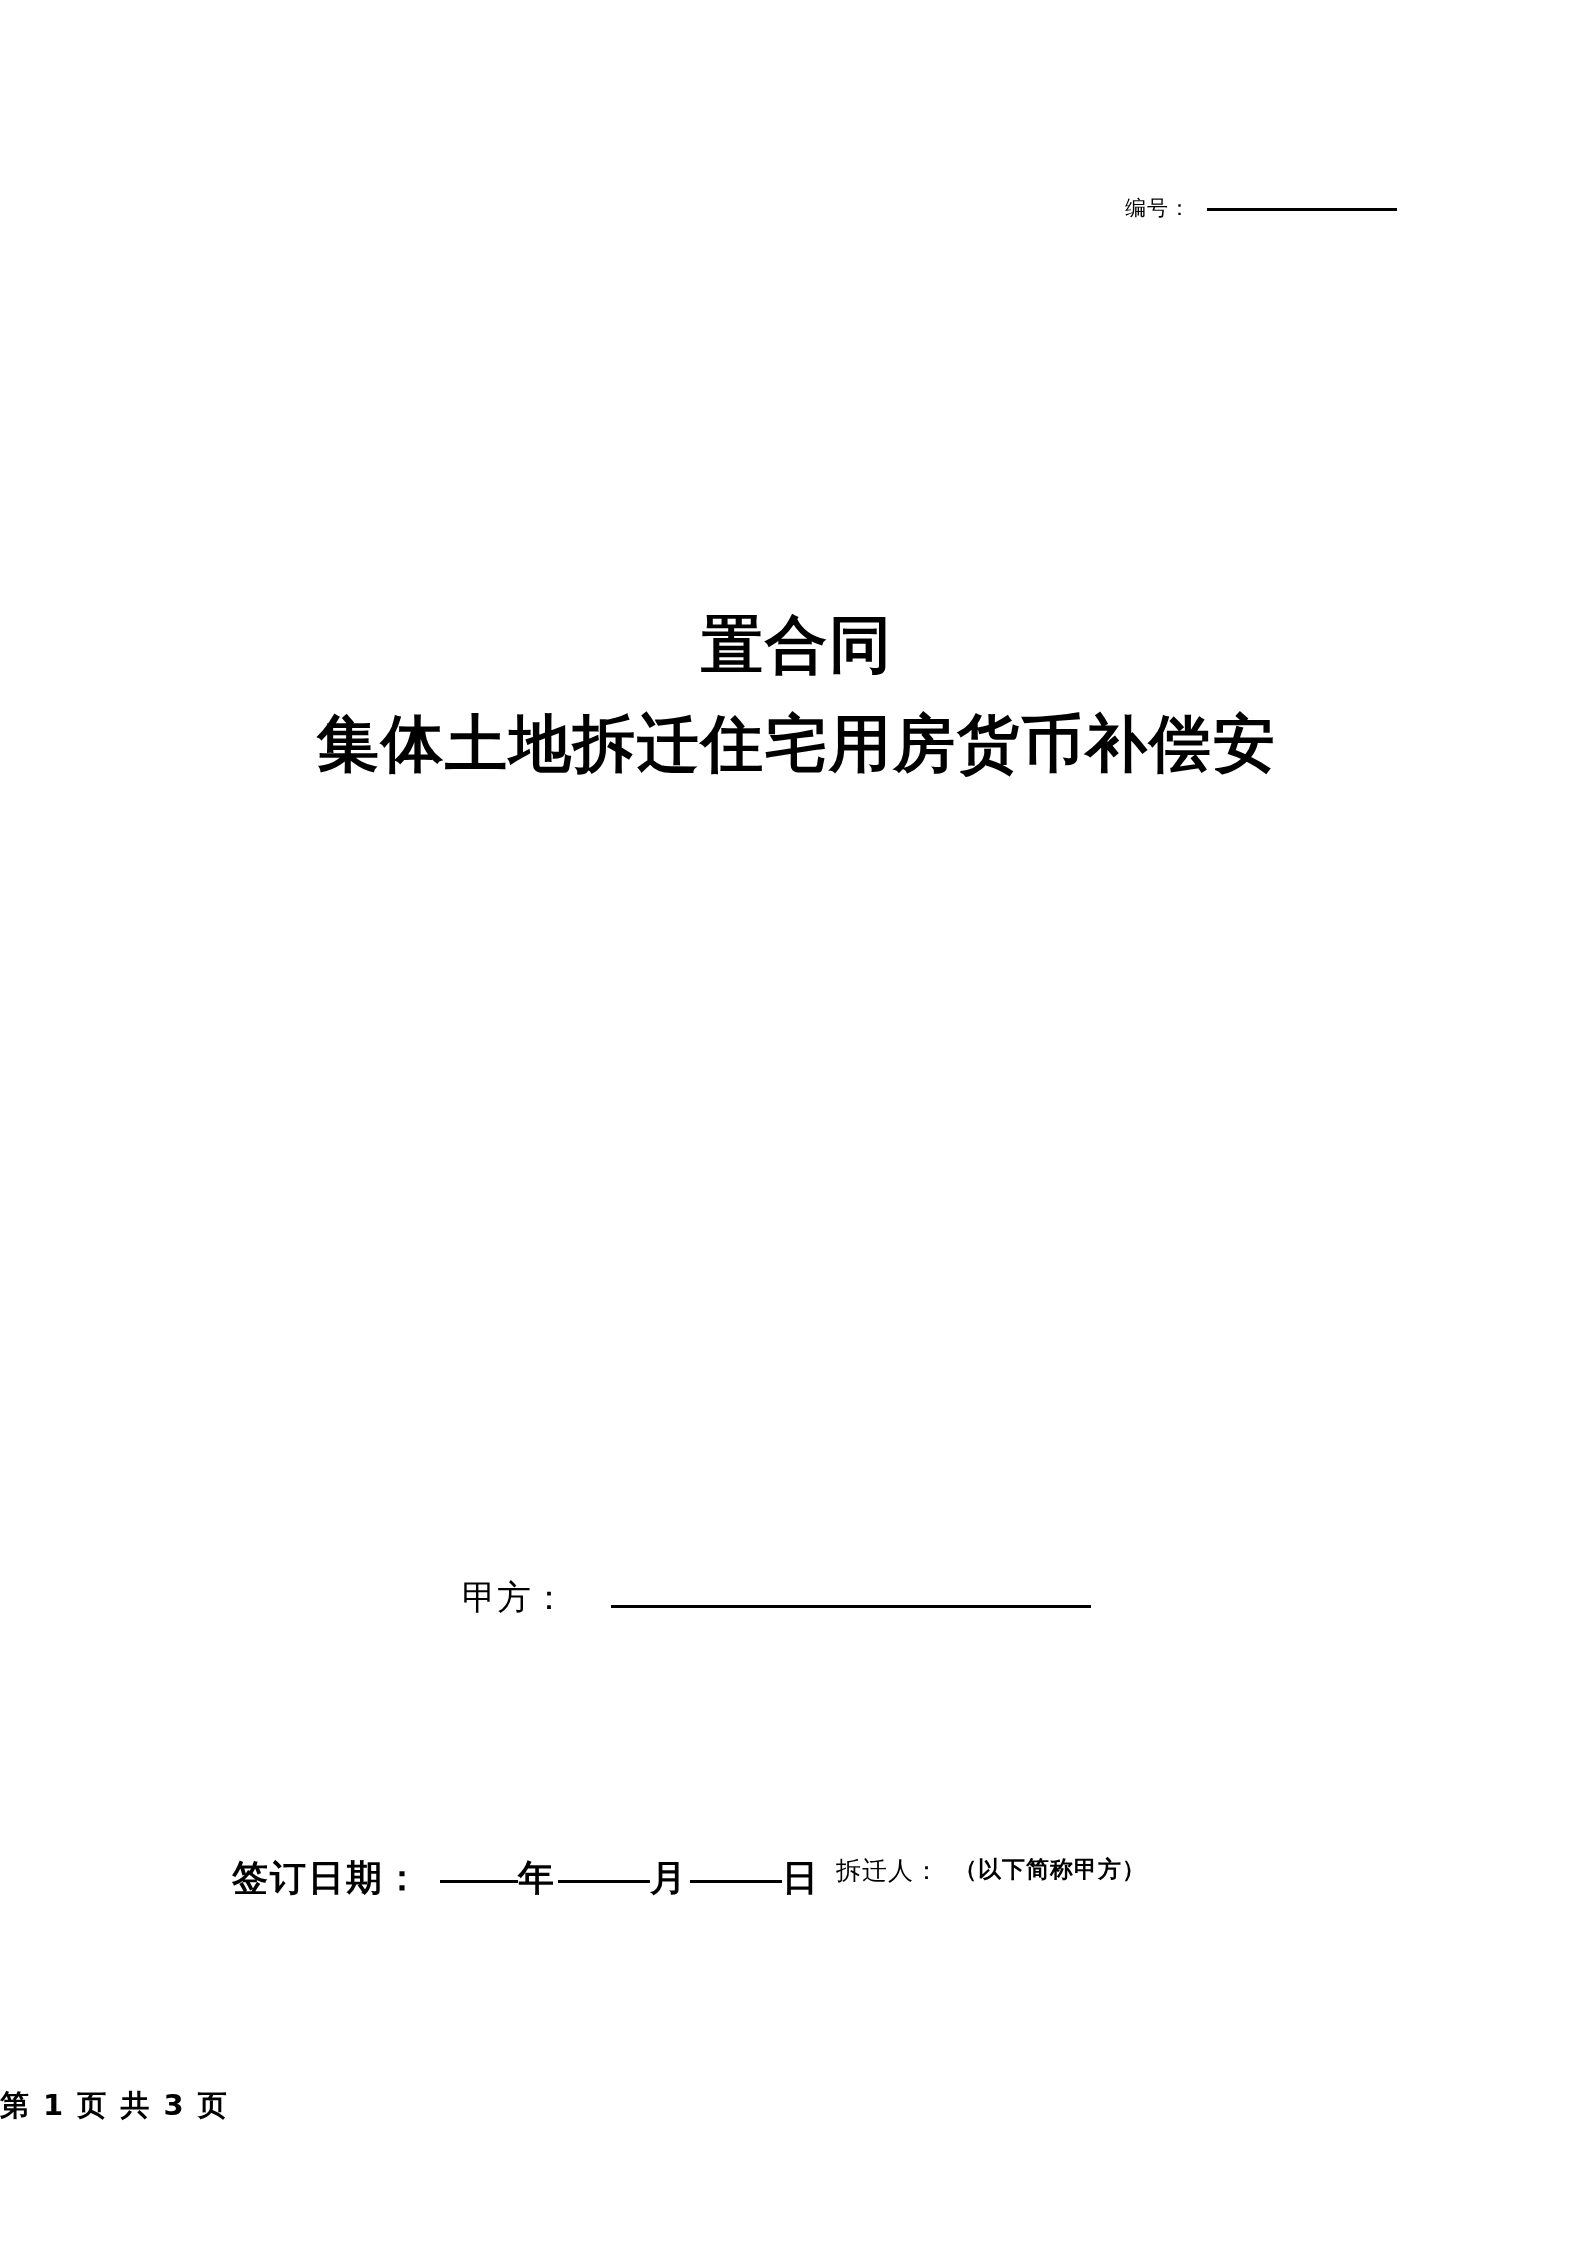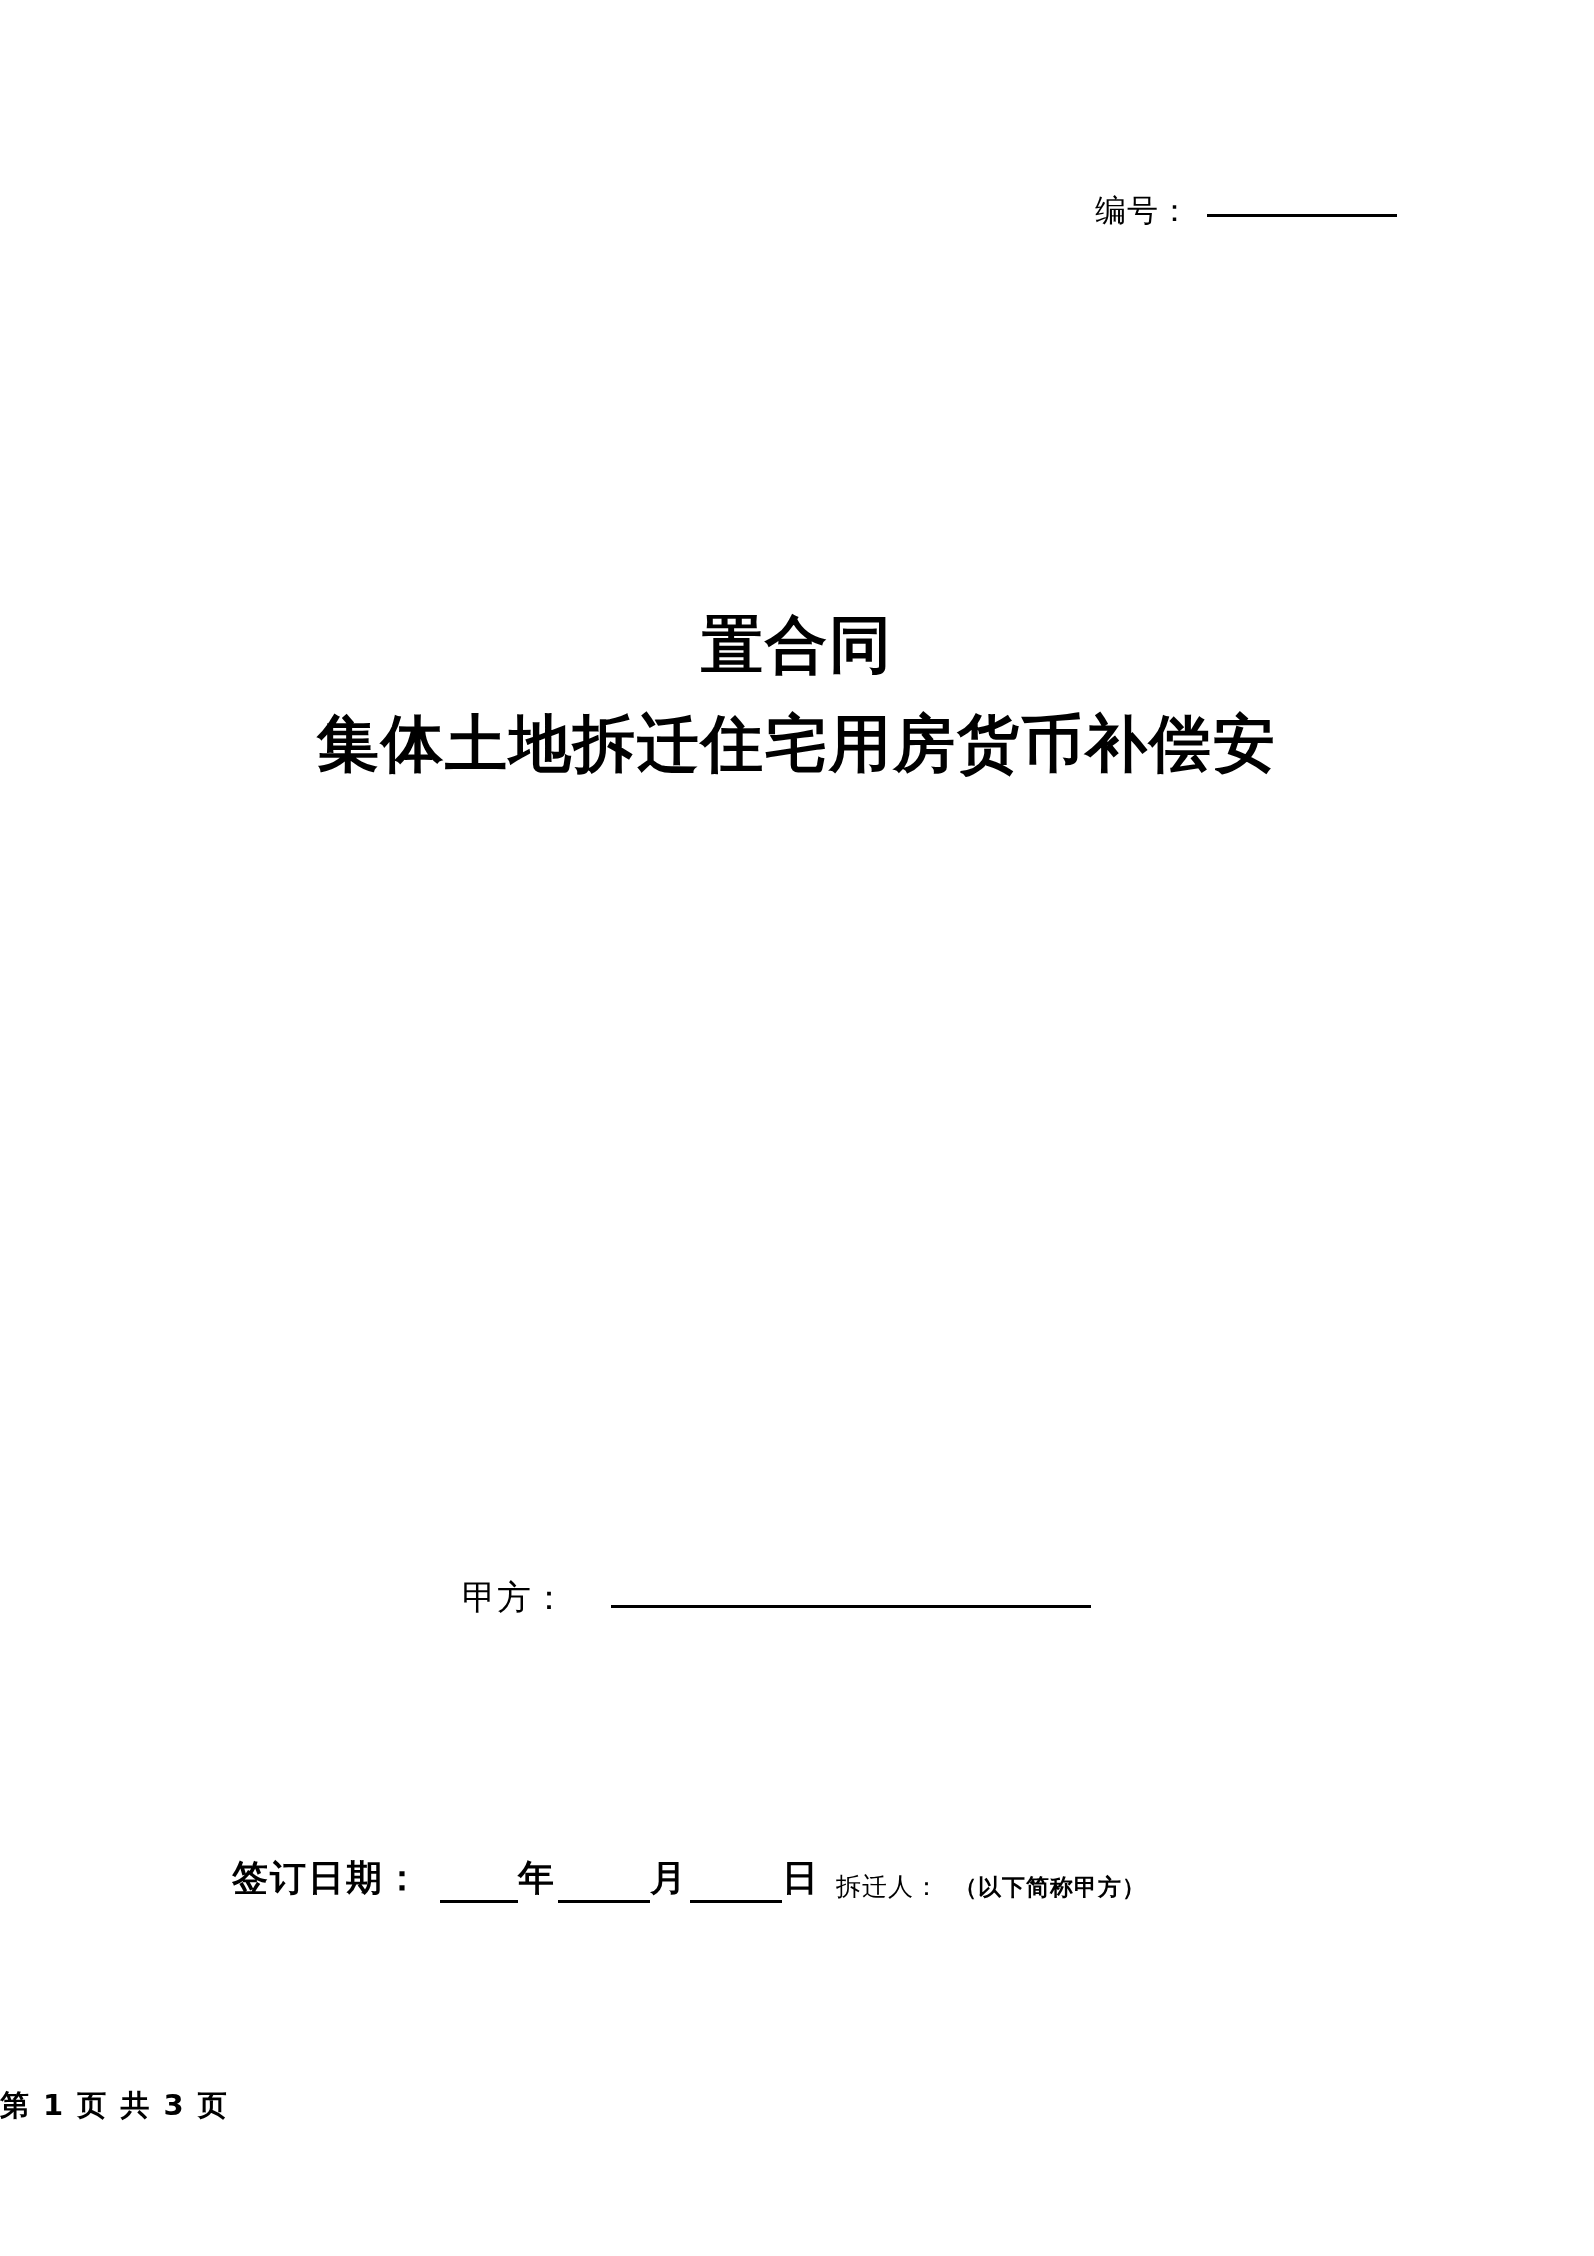--- a/index.html
+++ b/index.html
@@ -30,7 +30,7 @@
     white-space: nowrap;
   }
   .doc-number .label {
-    font-size: 31px;
+    font-size: 21px;
   }
   .doc-number .blank {
     display: inline-block;

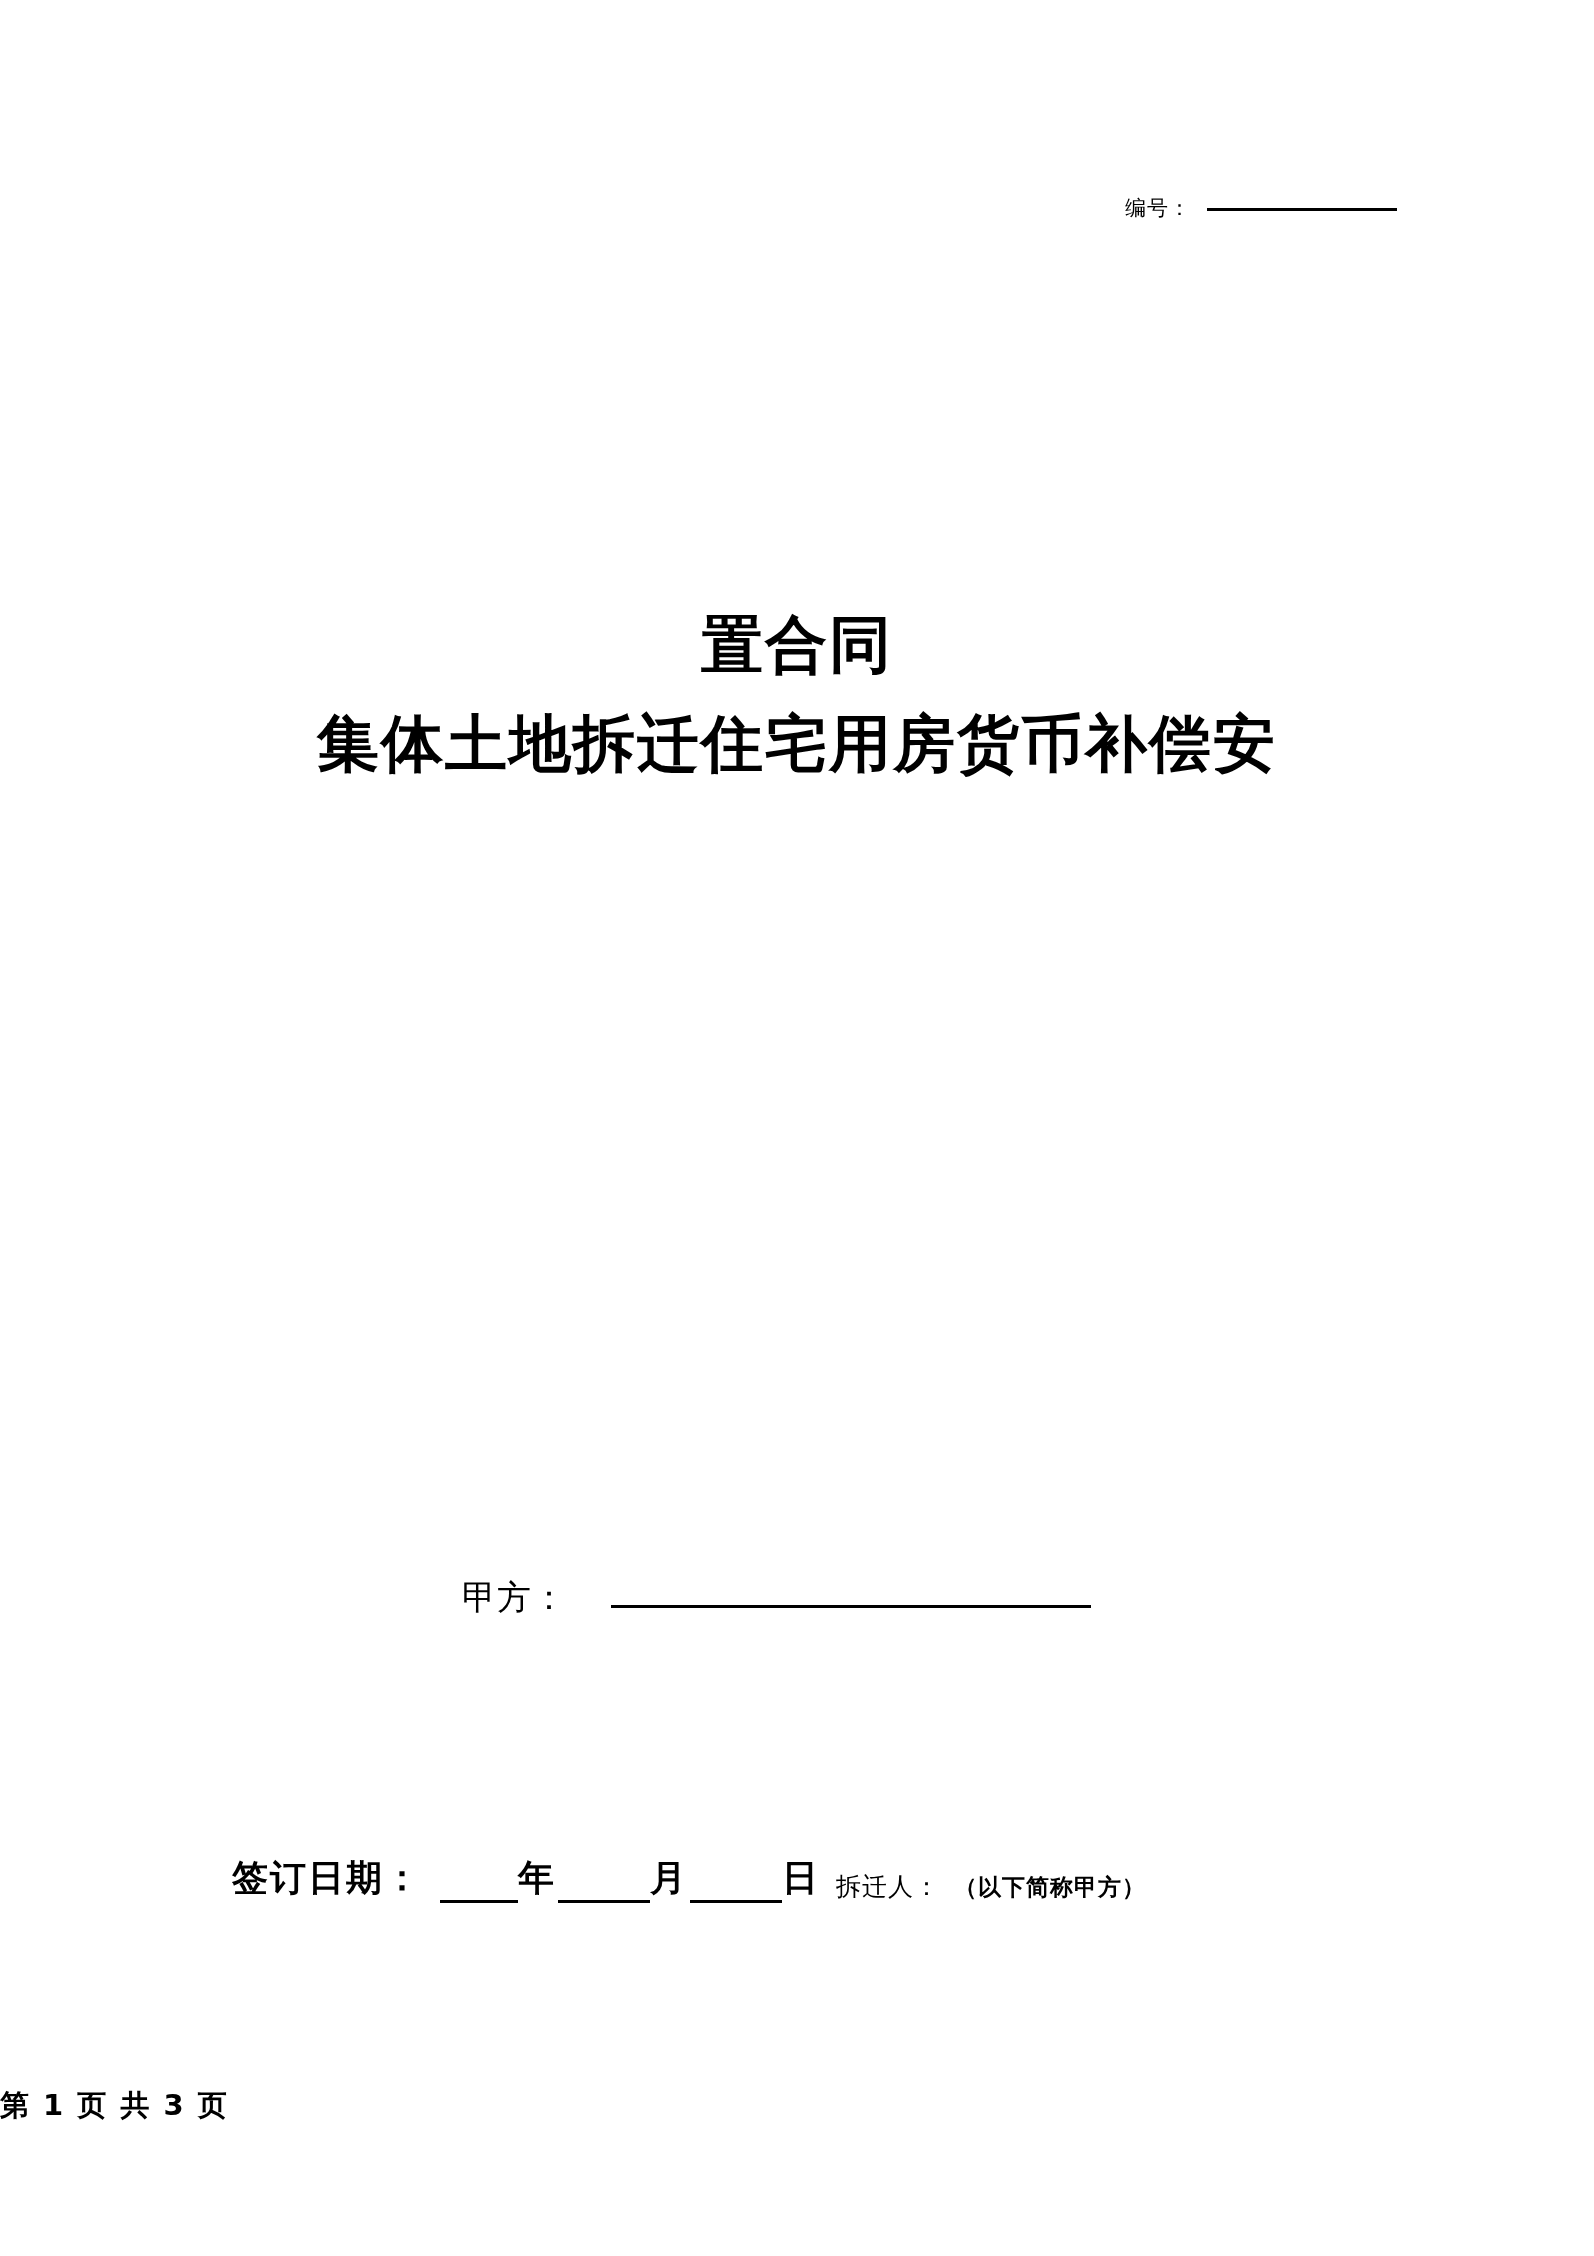--- a/index.html
+++ b/index.html
@@ -85,7 +85,7 @@
     top: 1854px;
     left: 232px;
     display: flex;
-    align-items: flex-end;
+    align-items: flex-start;
     white-space: nowrap;
   }
   .sign-label {

